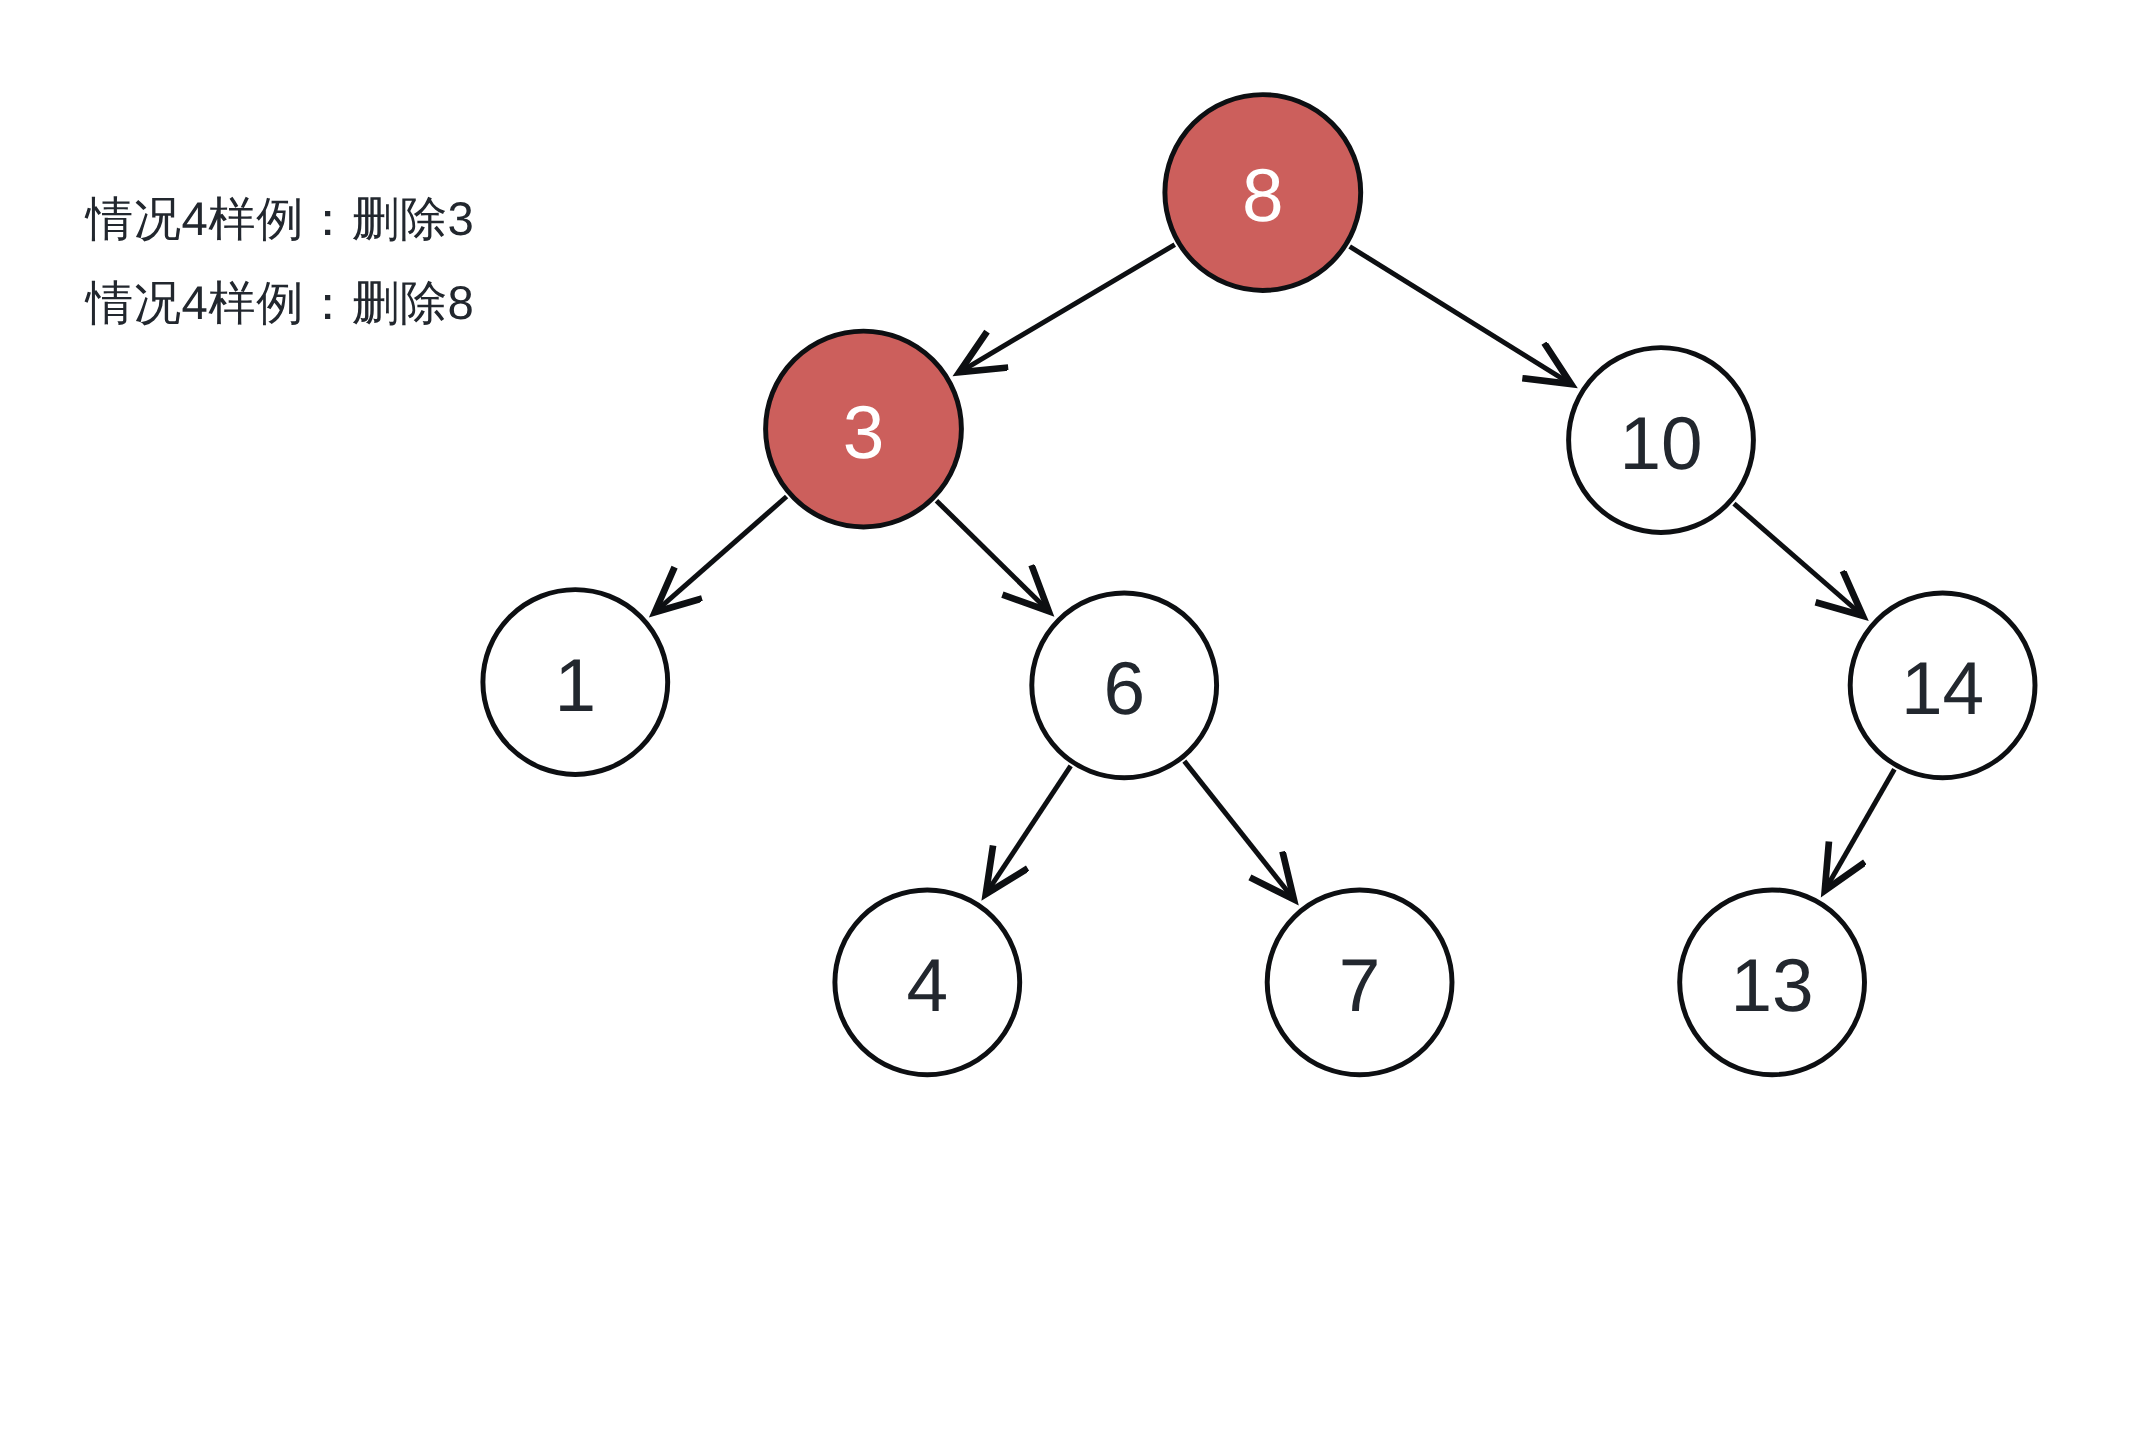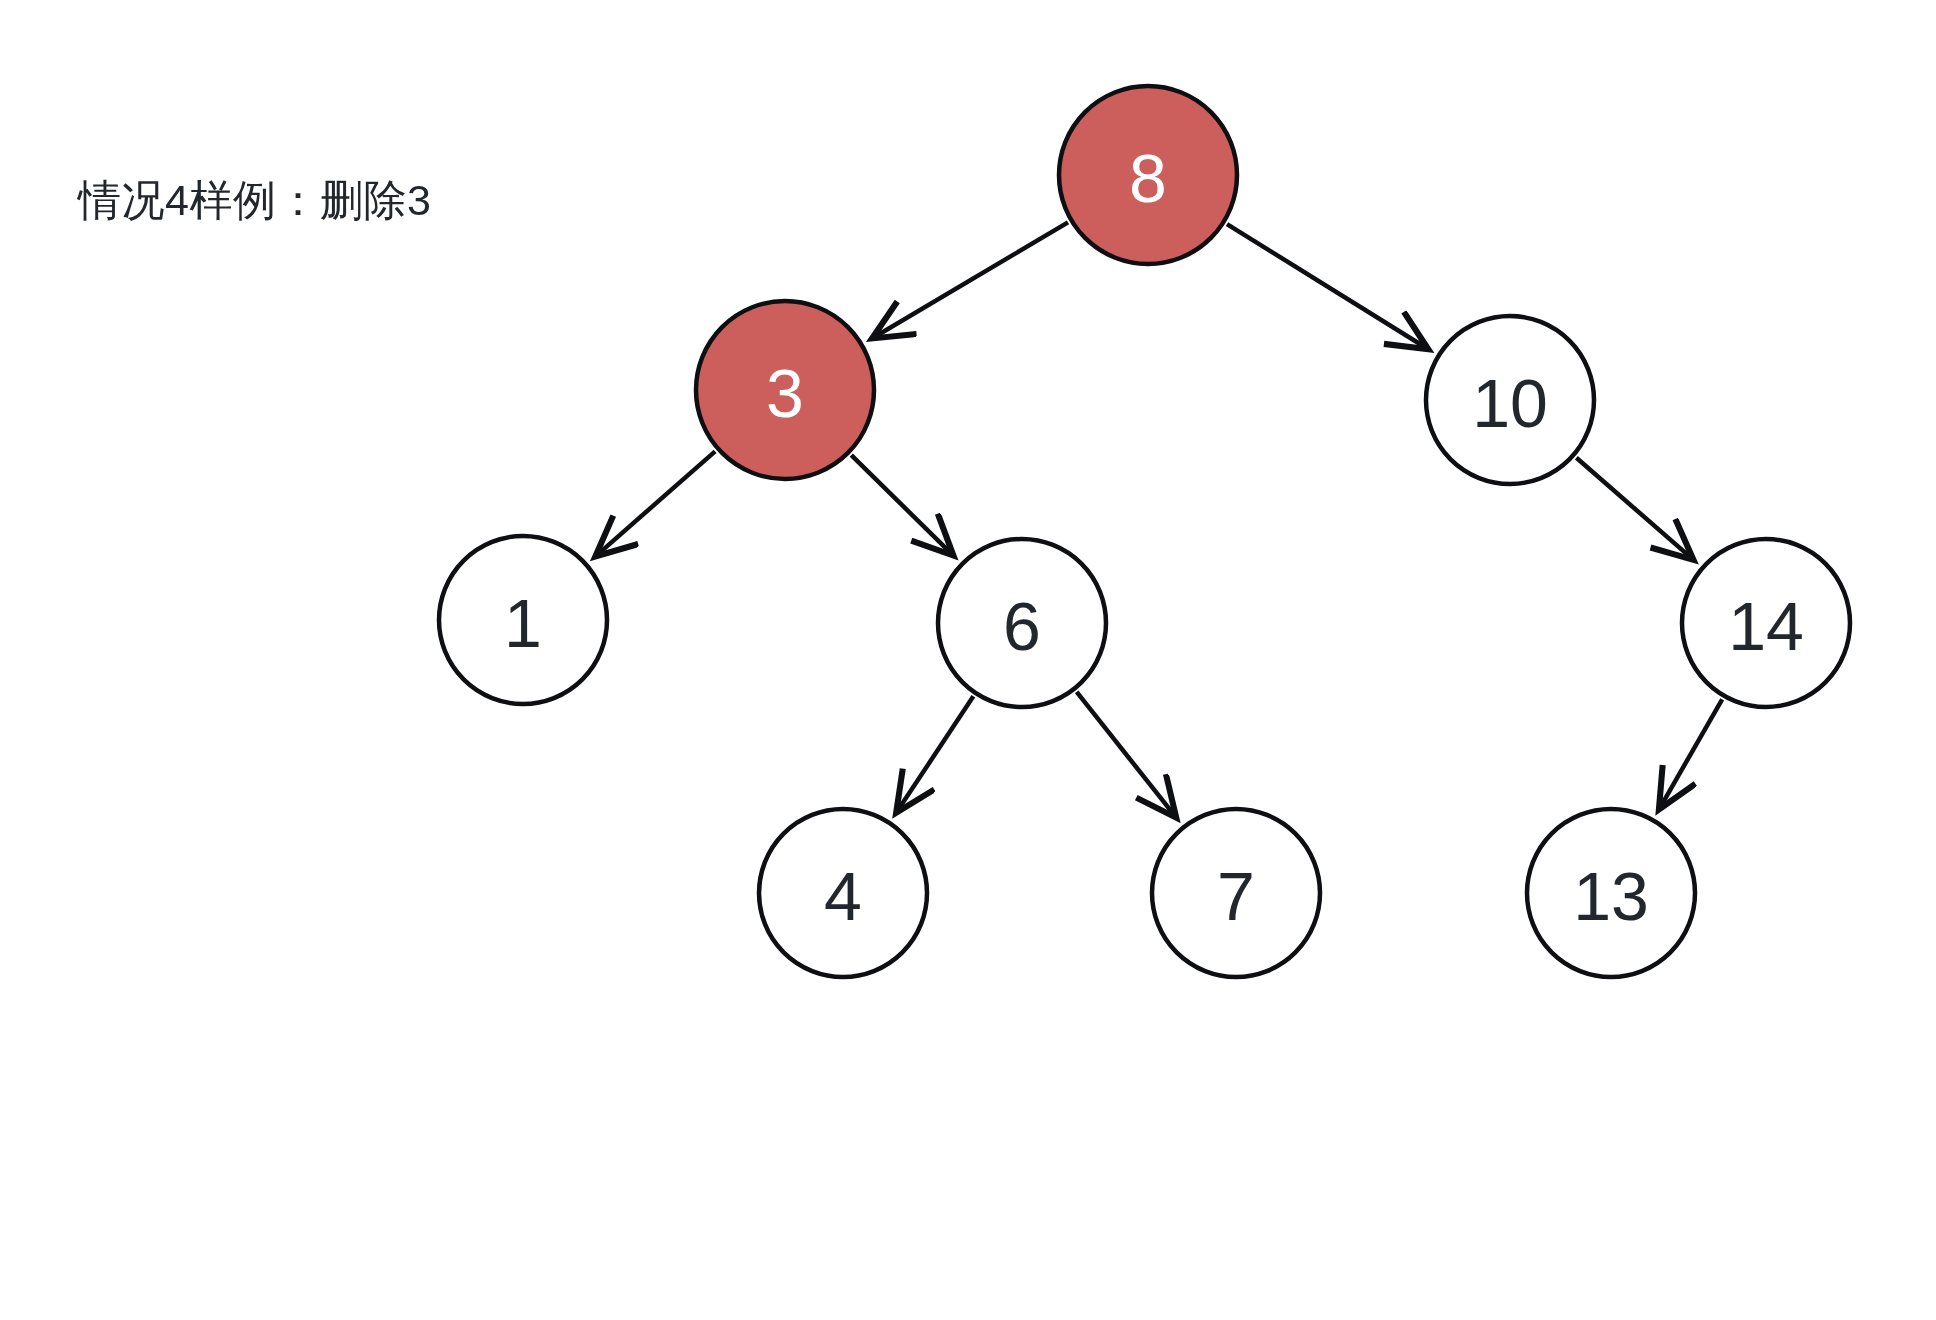--- a/index.html
+++ b/index.html
@@ -128,6 +128,7 @@
 
   <div class="caption-block">
     <div class="caption-line">情况4样例：删除3</div>
+    <div class="caption-line">情况4样例：删除8</div>
   </div>
 
 </div>

